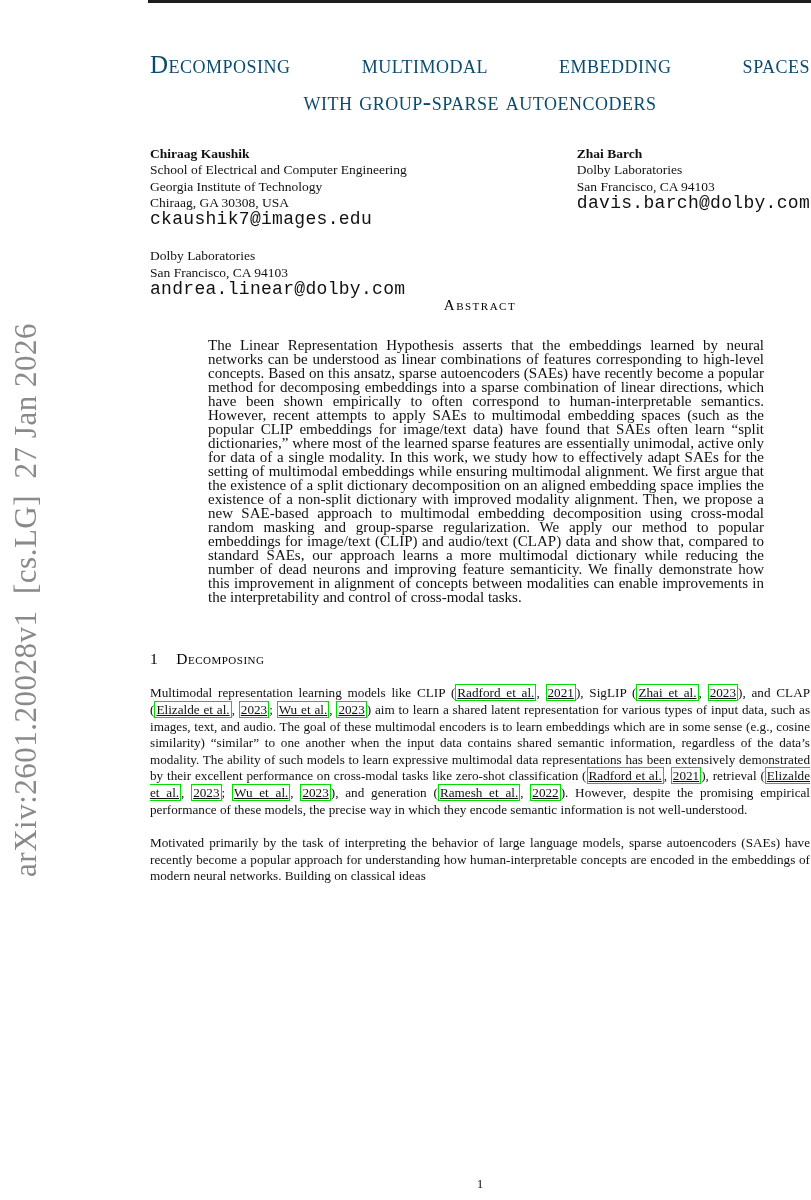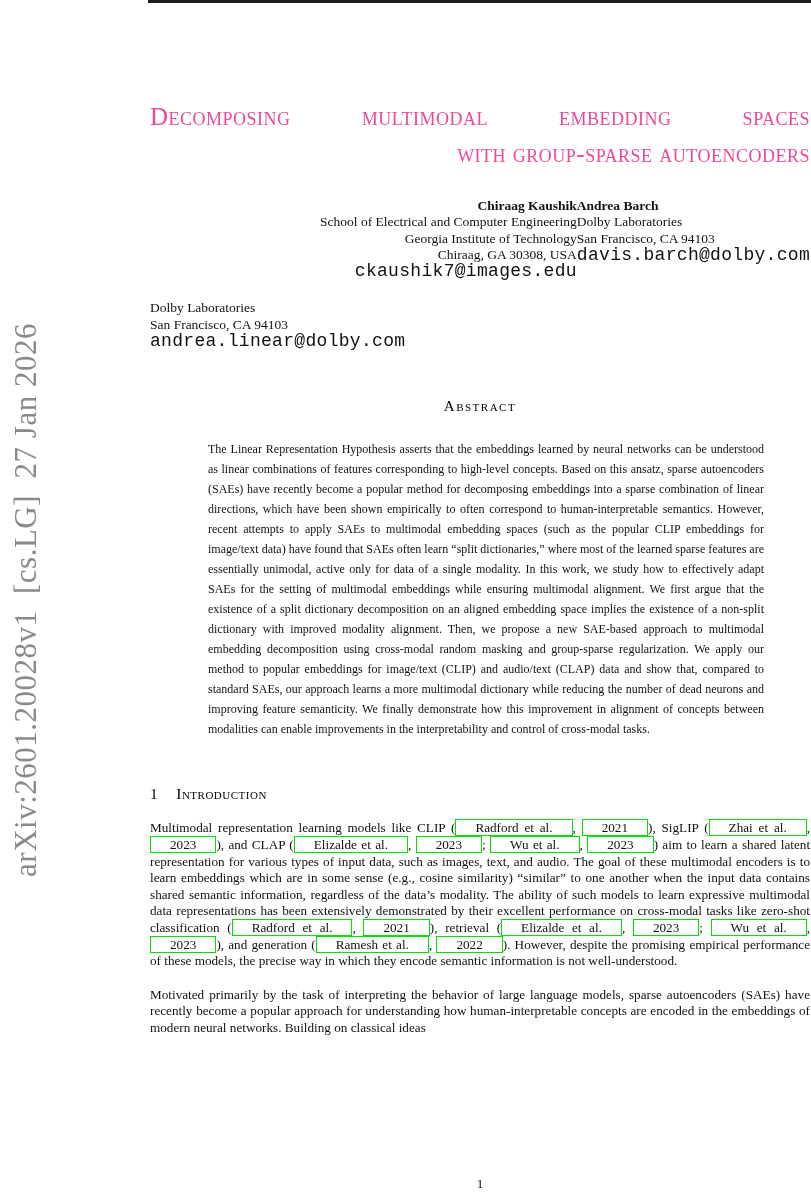--- a/index.html
+++ b/index.html
@@ -38,12 +38,12 @@
     width: 660px;
   }
   .title {
-    margin-top: 98px;
+    margin-top: 46px;
     font-size: 25px;
     font-variant: small-caps;
     letter-spacing: 0.5px;
     line-height: 37px;
-    color: #ec4899;
+    color: #0c4a6e;
   }
   .title-line-1 { text-align: justify; text-align-last: justify; }
   .title-line-2 { text-align: right; }

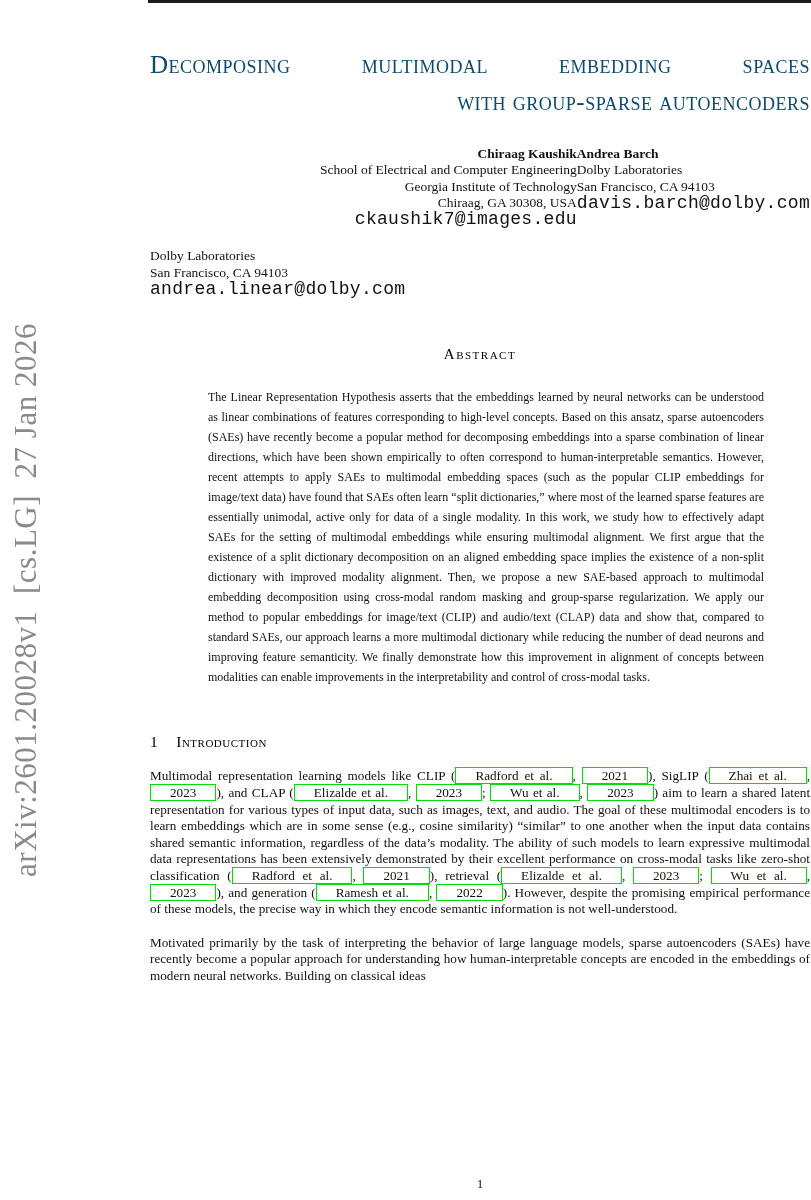--- a/index.html
+++ b/index.html
@@ -46,7 +46,7 @@
     color: #0c4a6e;
   }
   .title-line-1 { text-align: justify; text-align-last: justify; }
-  .title-line-2 { text-align: right; }
+  .title-line-2 { text-align: center; }
   .authors-row { display: flex; margin-top: 26px; }
   .author-block { font-size: 13.5px; line-height: 16.3px; }
   .author-col-1 { width: 440px; text-align: right; }

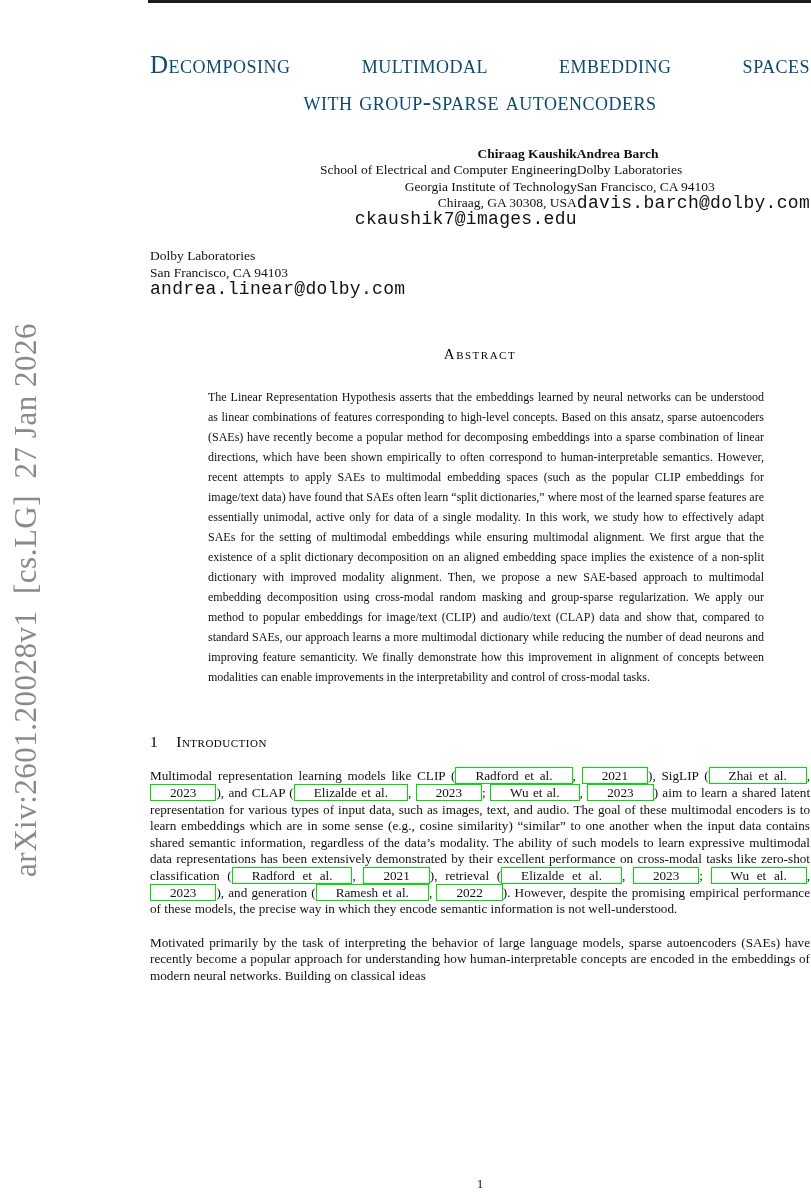--- a/index.html
+++ b/index.html
@@ -49,7 +49,7 @@
   .title-line-2 { text-align: center; }
   .authors-row { display: flex; margin-top: 26px; }
   .author-block { font-size: 13.5px; line-height: 16.3px; }
-  .author-col-1 { width: 440px; text-align: right; }
+  .author-col-1 { width: 440px; }
   .author-name { font-weight: bold; }
   .author-email { font-family: "Liberation Mono", monospace; font-size: 18px; letter-spacing: 0.3px; }
   .author-block-3 { margin-top: 21px; }

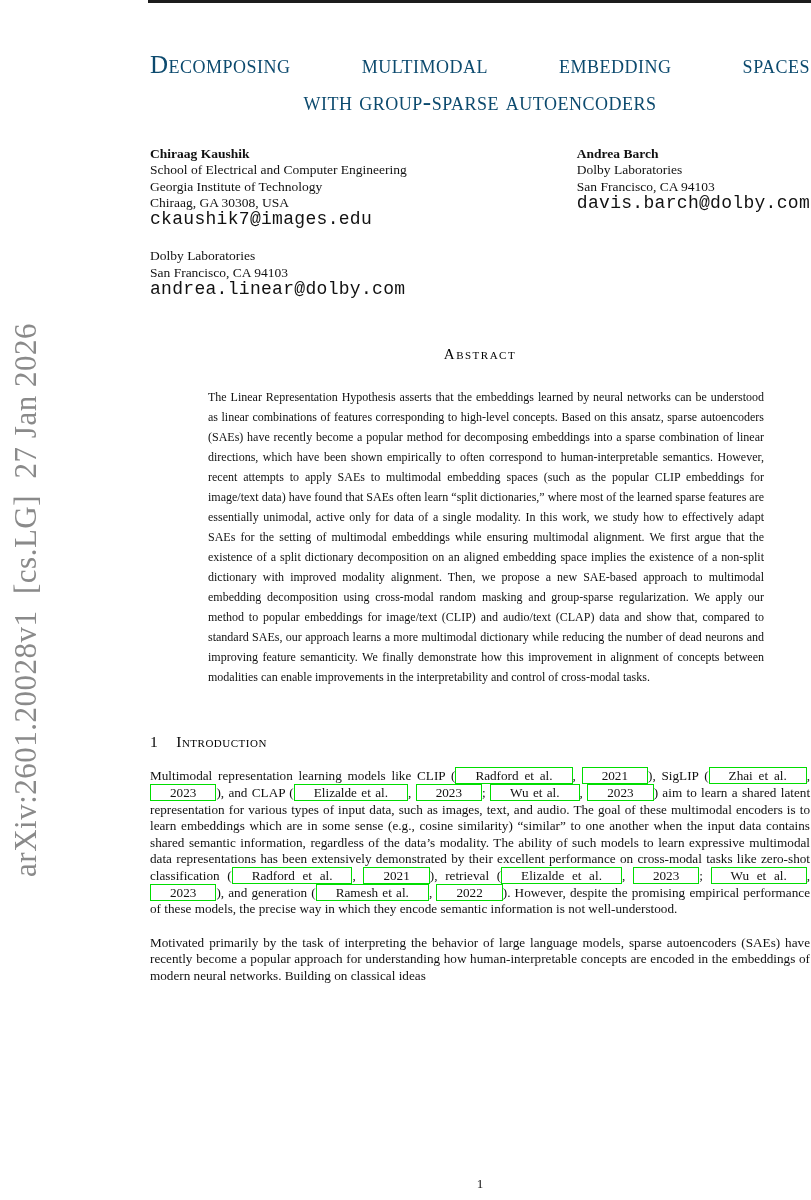--- a/index.html
+++ b/index.html
@@ -120,7 +120,7 @@
         <div class="author-email">ckaushik7@images.edu</div>
       </div>
       <div class="author-block">
-        <div class="author-name">Andrea Barch</div>
+        <div class="author-name">Zhai Barch</div>
         <div>Dolby Laboratories</div>
         <div>San Francisco, CA 94103</div>
         <div class="author-email">davis.barch@dolby.com</div>

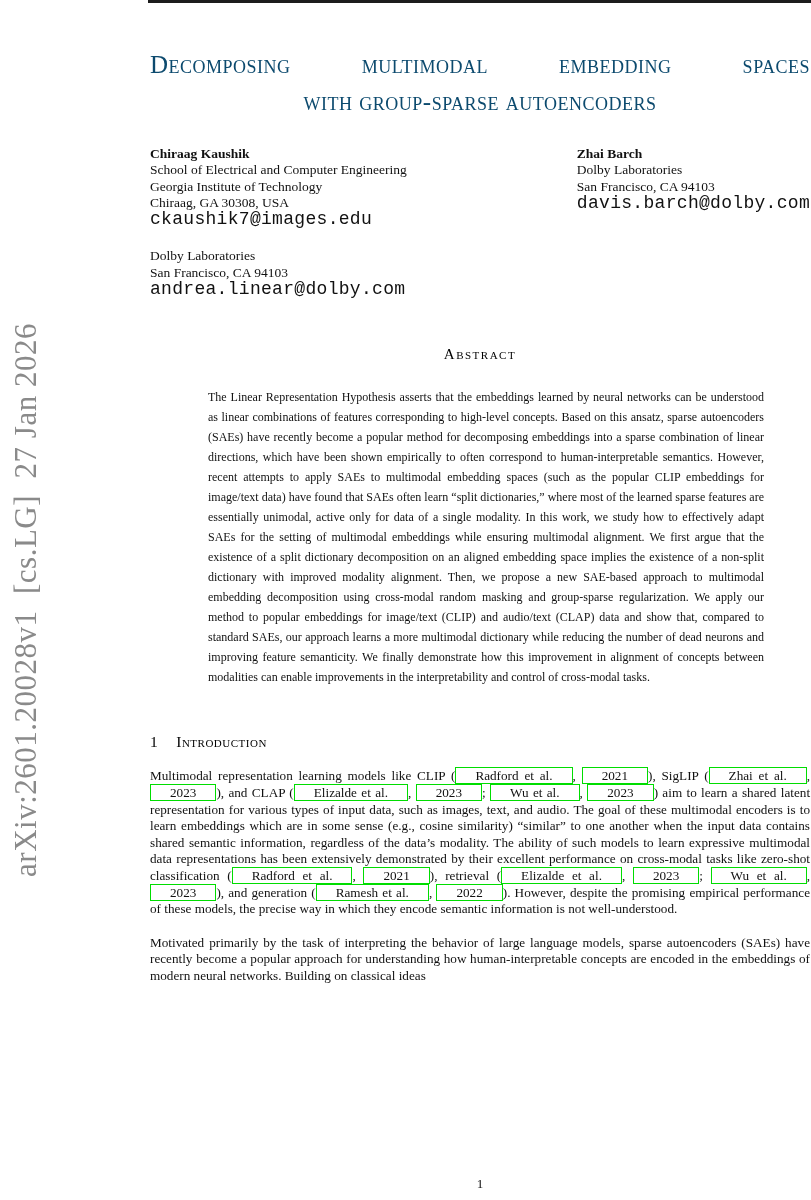--- a/index.html
+++ b/index.html
@@ -54,7 +54,6 @@
   .author-email { font-family: "Liberation Mono", monospace; font-size: 18px; letter-spacing: 0.3px; }
   .author-block-3 { margin-top: 21px; }
   .abstract-heading {
-    margin-top: 49px;
     text-align: center;
     font-variant: small-caps;
     font-size: 15px;

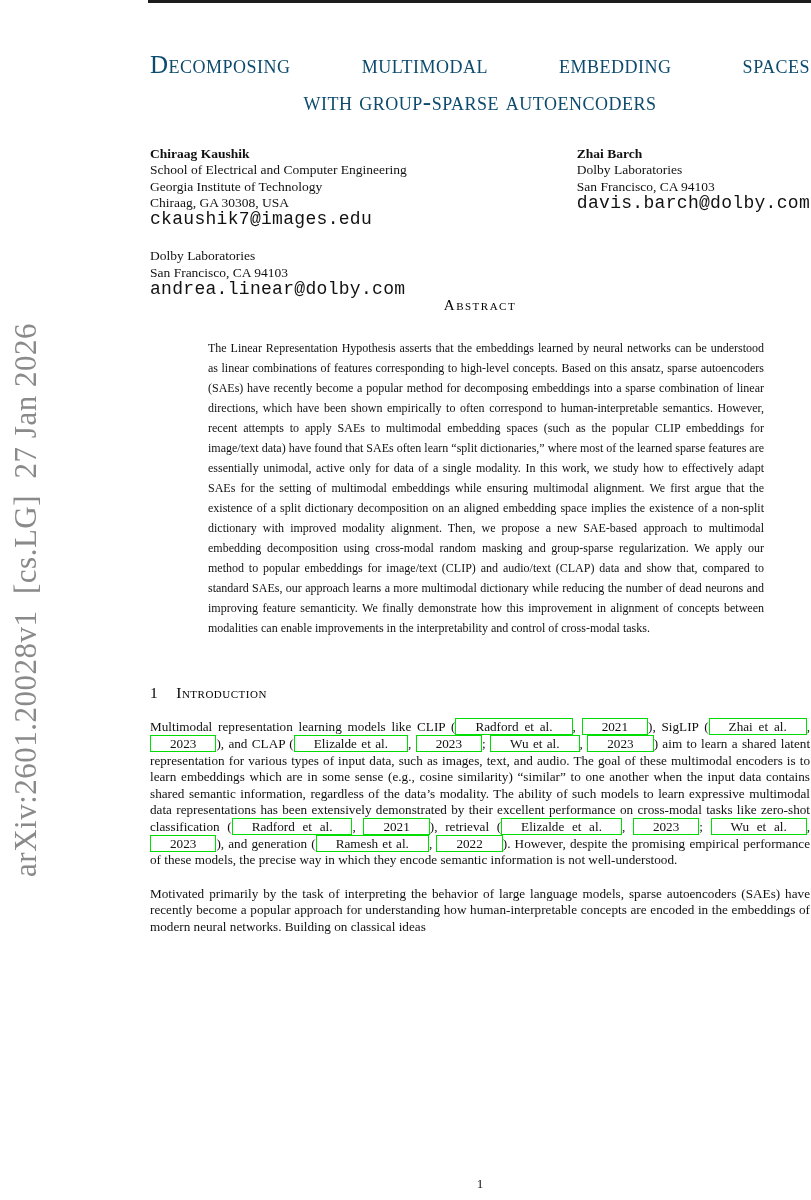--- a/index.html
+++ b/index.html
@@ -63,8 +63,8 @@
   .abstract-body {
     margin: 24px 46px 0 58px;
     text-align: justify;
-    font-size: 12px;
-    line-height: 20px;
+    font-size: 15px;
+    line-height: 14px;
   }
   .section-heading {
     margin-top: 46px;

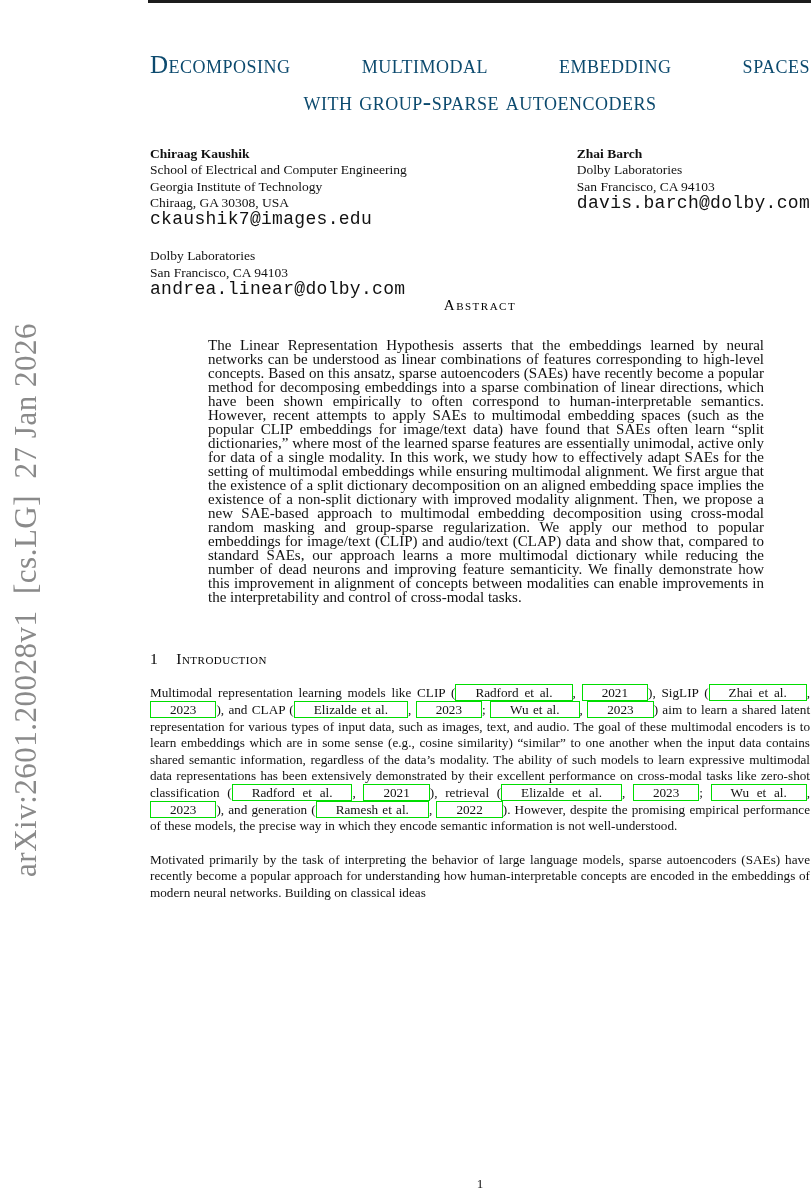--- a/index.html
+++ b/index.html
@@ -137,7 +137,7 @@
     <div class="abstract-body">The Linear Representation Hypothesis asserts that the embeddings learned by neural networks can be understood as linear combinations of features corresponding to high-level concepts. Based on this ansatz, sparse autoencoders (SAEs) have recently become a popular method for decomposing embeddings into a sparse combination of linear directions, which have been shown empirically to often correspond to human-interpretable semantics. However, recent attempts to apply SAEs to multimodal embedding spaces (such as the popular CLIP embeddings for image/text data) have found that SAEs often learn “split dictionaries,” where most of the learned sparse features are essentially unimodal, active only for data of a single modality. In this work, we study how to effectively adapt SAEs for the setting of multimodal embeddings while ensuring multimodal alignment. We first argue that the existence of a split dictionary decomposition on an aligned embedding space implies the existence of a non-split dictionary with improved modality alignment. Then, we propose a new SAE-based approach to multimodal embedding decomposition using cross-modal random masking and group-sparse regularization. We apply our method to popular embeddings for image/text (CLIP) and audio/text (CLAP) data and show that, compared to standard SAEs, our approach learns a more multimodal dictionary while reducing the number of dead neurons and improving feature semanticity. We finally demonstrate how this improvement in alignment of concepts between modalities can enable improvements in the interpretability and control of cross-modal tasks.</div>
 
     <div class="section-heading">
-      <span class="section-number">1</span><span>Introduction</span>
+      <span class="section-number">1</span><span>Decomposing</span>
     </div>
 
     <p class="body-paragraph"><span>Multimodal representation learning models like CLIP (</span><span class="cite">Radford et al.</span><span>, </span><span class="cite">2021</span><span>), SigLIP (</span><span class="cite">Zhai et al.</span><span>, </span><span class="cite">2023</span><span>), and CLAP (</span><span class="cite">Elizalde et al.</span><span>, </span><span class="cite">2023</span><span>; </span><span class="cite">Wu et al.</span><span>, </span><span class="cite">2023</span><span>) aim to learn a shared latent representation for various types of input data, such as images, text, and audio. The goal of these multimodal encoders is to learn embeddings which are in some sense (e.g., cosine similarity) “similar” to one another when the input data contains shared semantic information, regardless of the data’s modality. The ability of such models to learn expressive multimodal data representations has been extensively demonstrated by their excellent performance on cross-modal tasks like zero-shot classification (</span><span class="cite">Radford et al.</span><span>, </span><span class="cite">2021</span><span>), retrieval (</span><span class="cite">Elizalde et al.</span><span>, </span><span class="cite">2023</span><span>; </span><span class="cite">Wu et al.</span><span>, </span><span class="cite">2023</span><span>), and generation (</span><span class="cite">Ramesh et al.</span><span>, </span><span class="cite">2022</span><span>). However, despite the promising empirical performance of these models, the precise way in which they encode semantic information is not well-understood.</span></p>

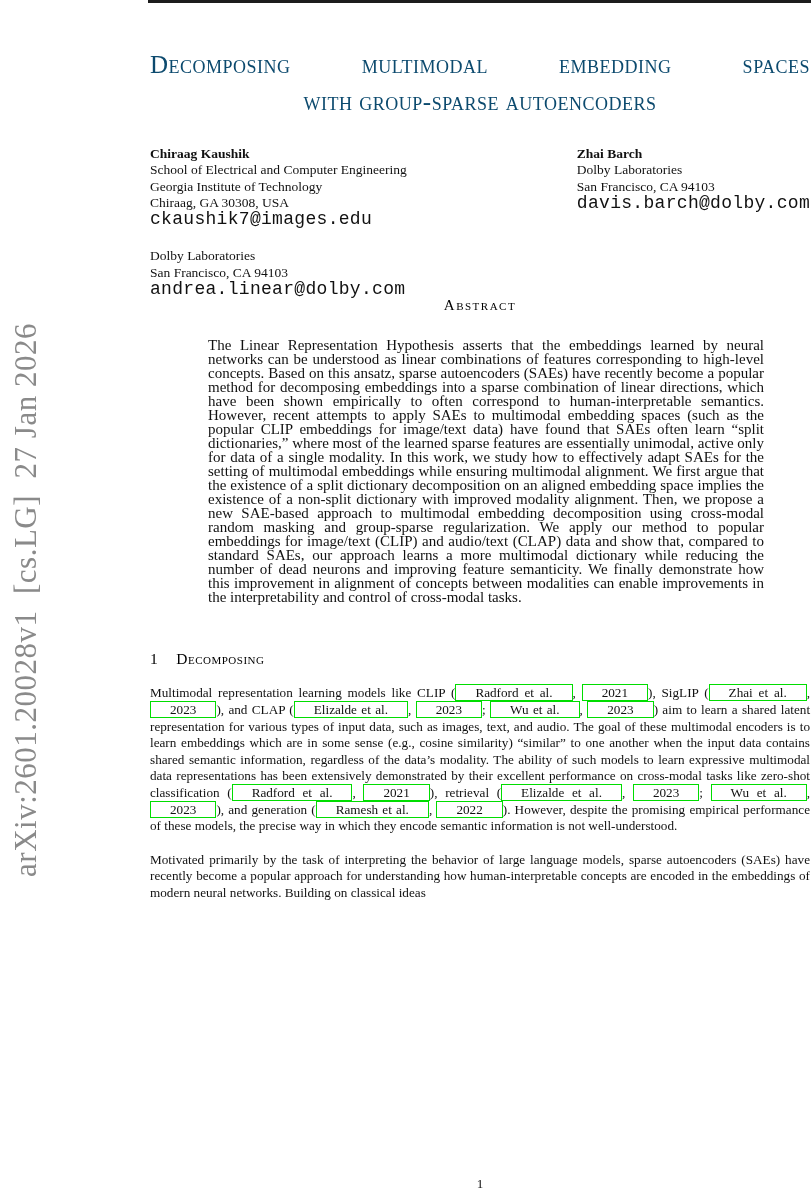--- a/index.html
+++ b/index.html
@@ -82,8 +82,9 @@
   }
   .cite {
     border: 1px solid #00dd00;
-    padding: 0 19px;
+    padding: 0 1px;
     margin: 0;
+    text-decoration: underline;
   }
   .page-number {
     position: absolute;

